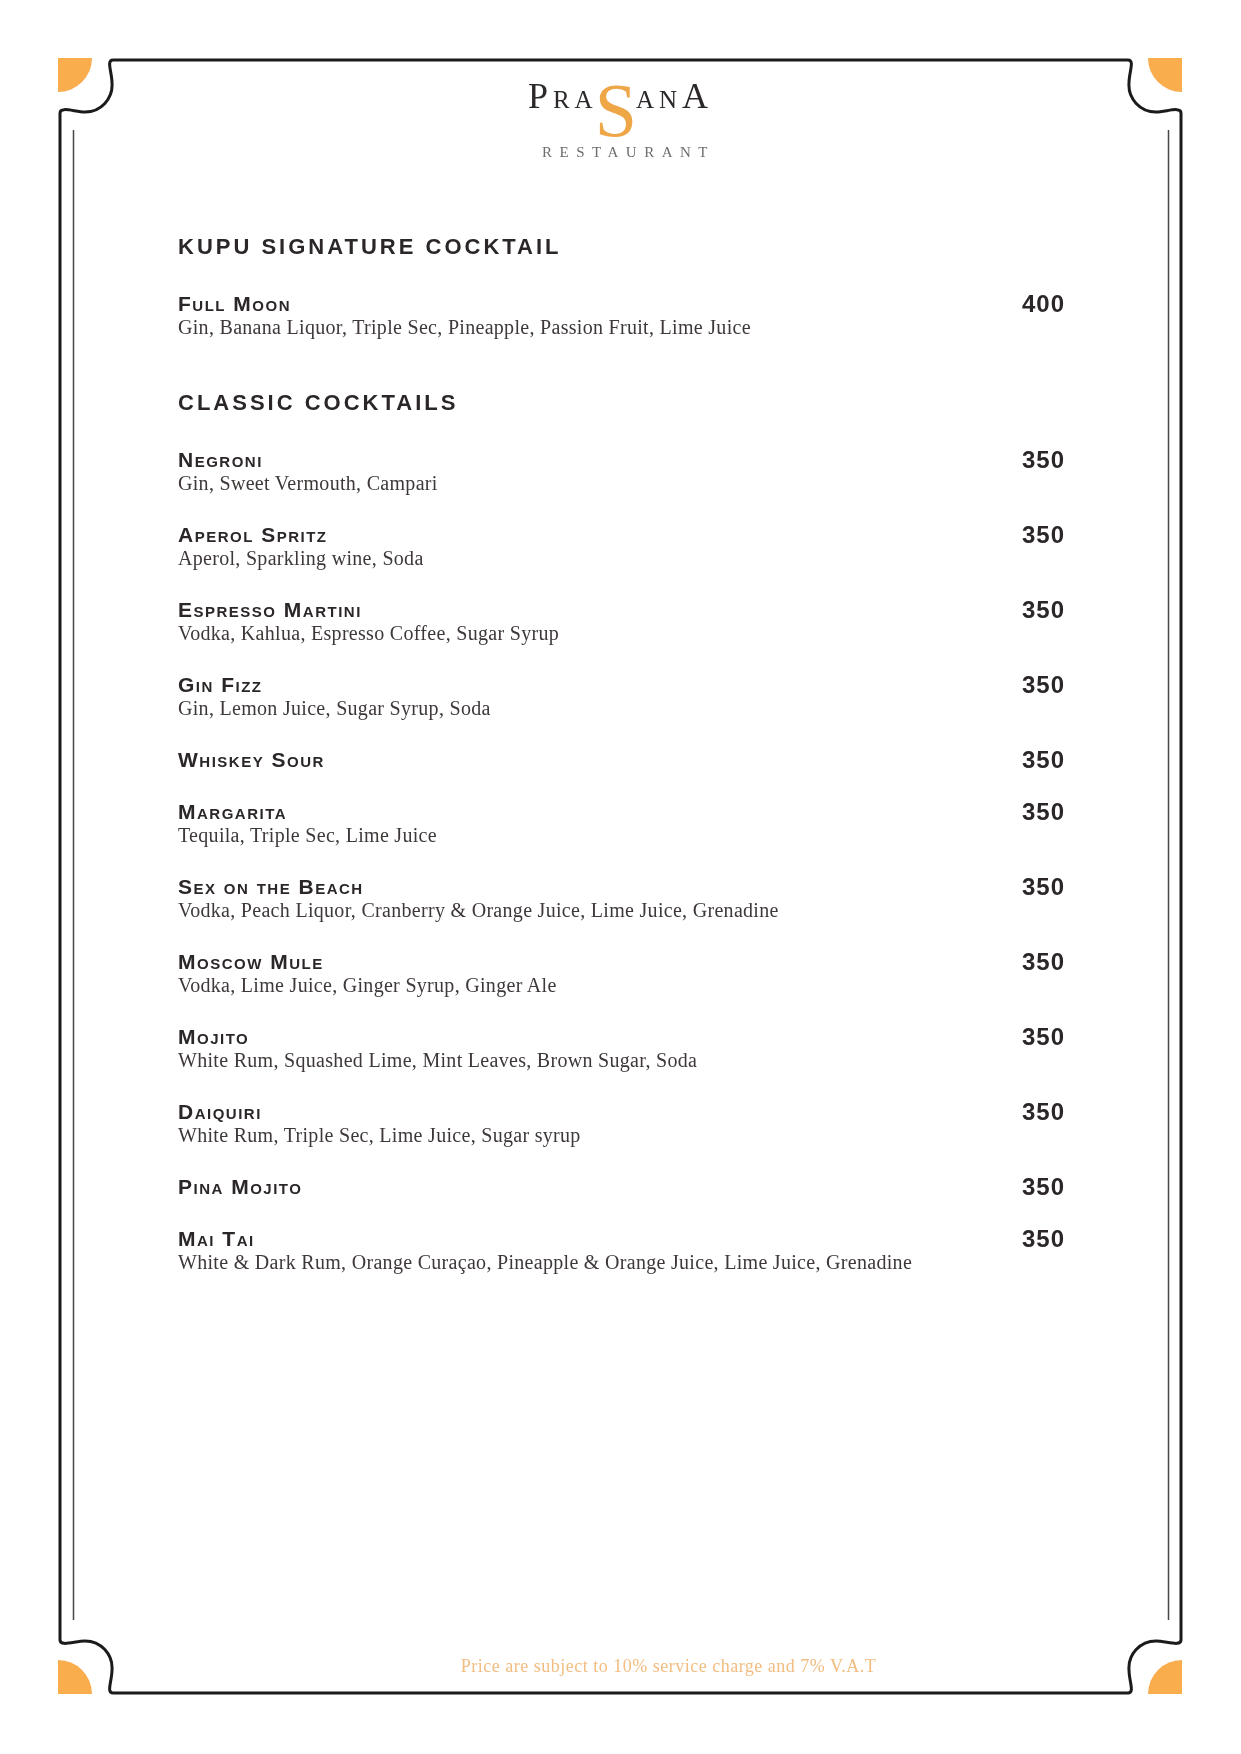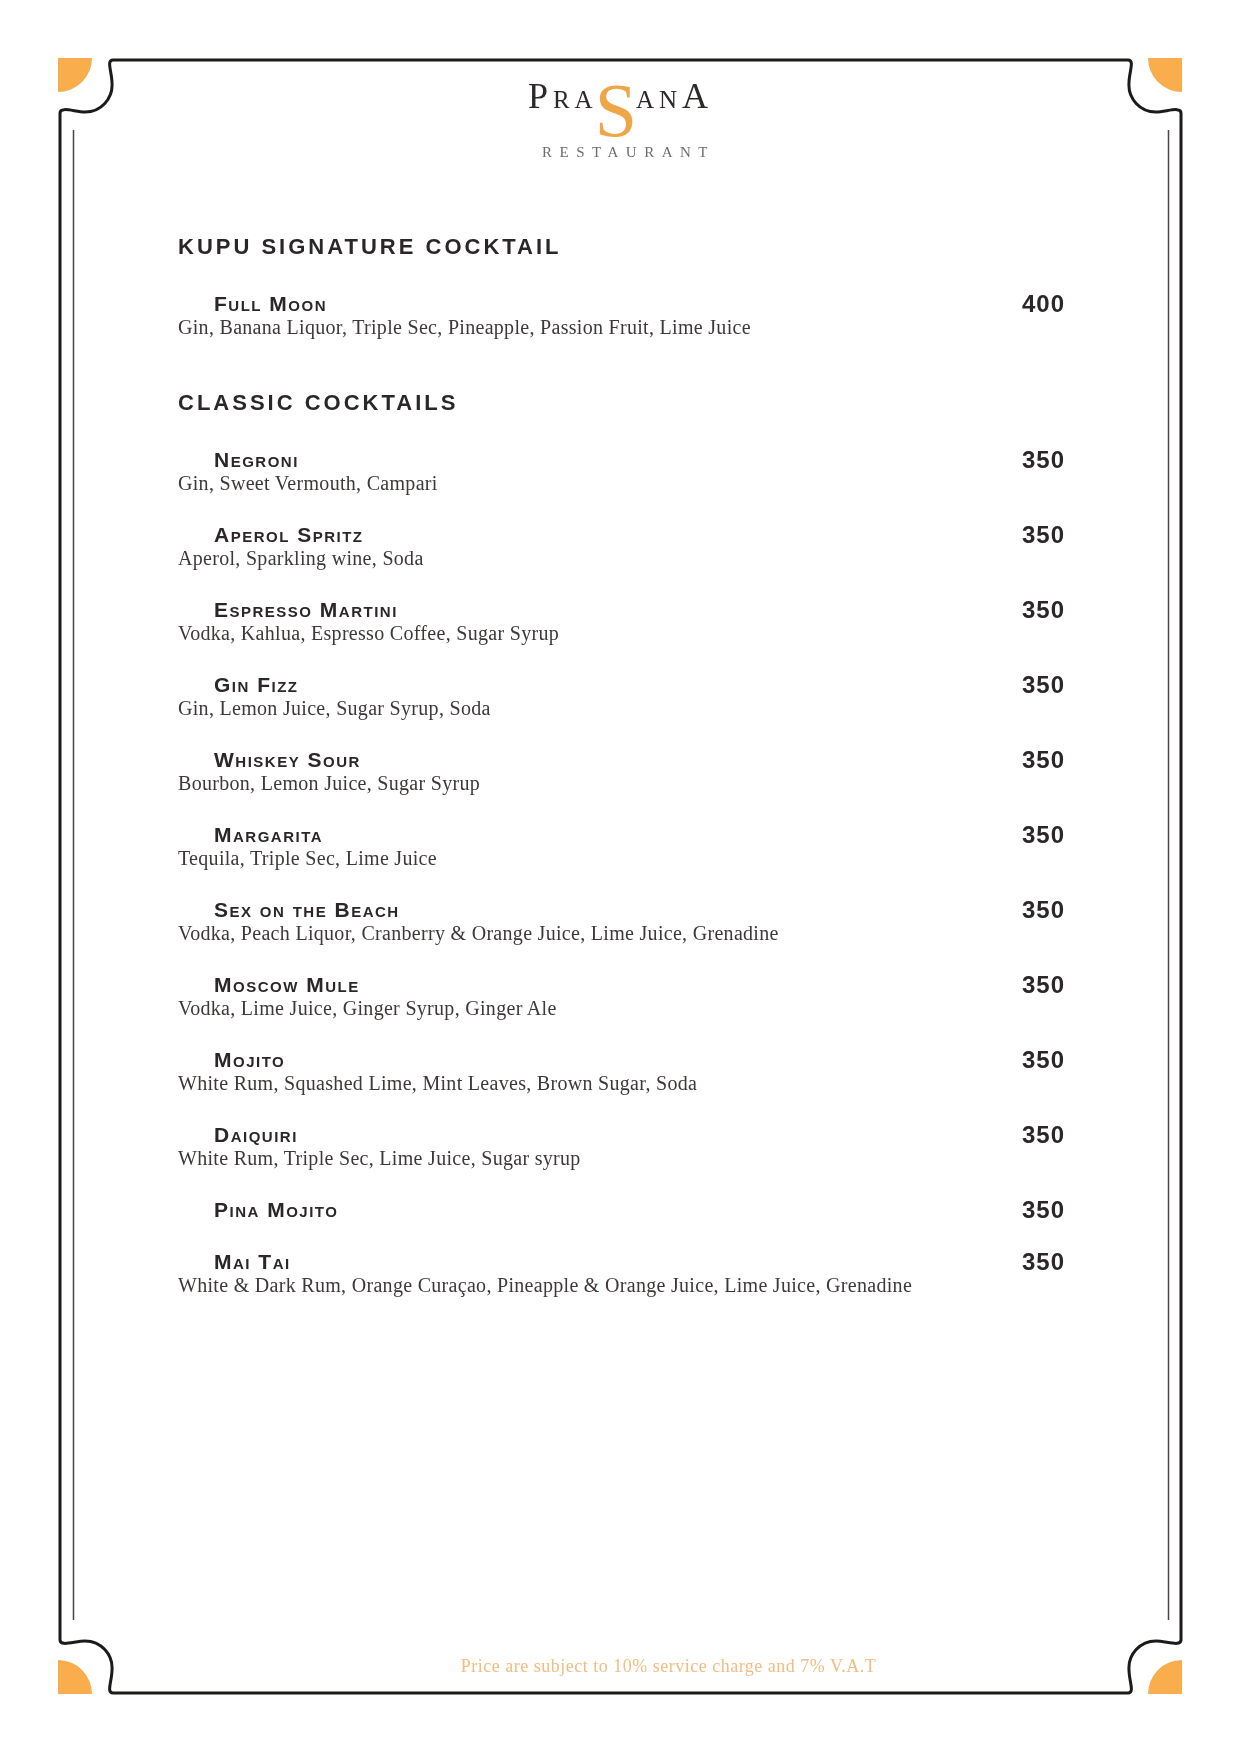--- a/index.html
+++ b/index.html
@@ -69,7 +69,6 @@
   .item-line1{
     display:flex;justify-content:space-between;align-items:center;
     line-height:24px;
-    margin-left:36px;
   }
   .item-name{
     font-size:21px;font-weight:700;

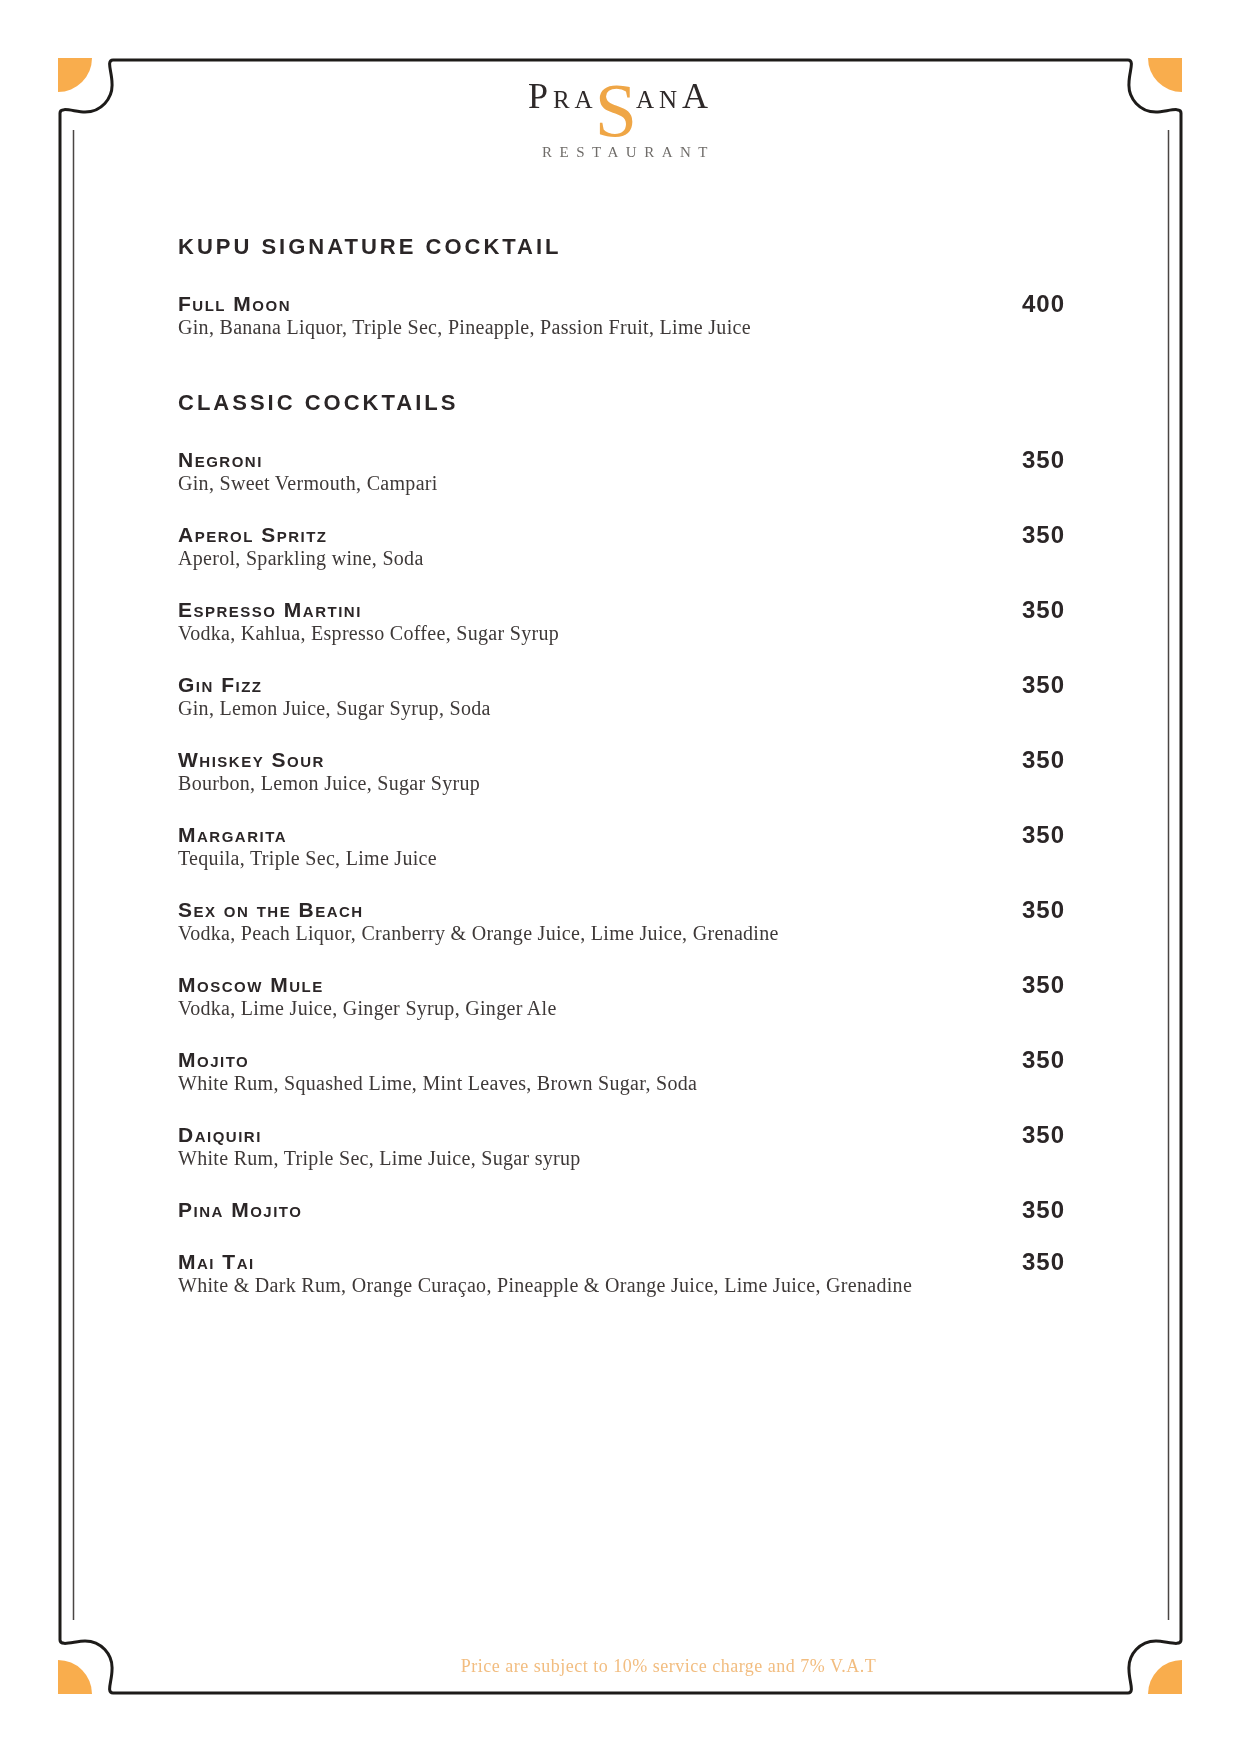--- a/index.html
+++ b/index.html
@@ -181,7 +181,6 @@
       <span class="item-name">Whiskey Sour</span>
       <span class="item-price">350</span>
     </div>
-    <div class="item-desc">Bourbon, Lemon Juice, Sugar Syrup</div>
   </div>
 
   <div class="menu-item">

